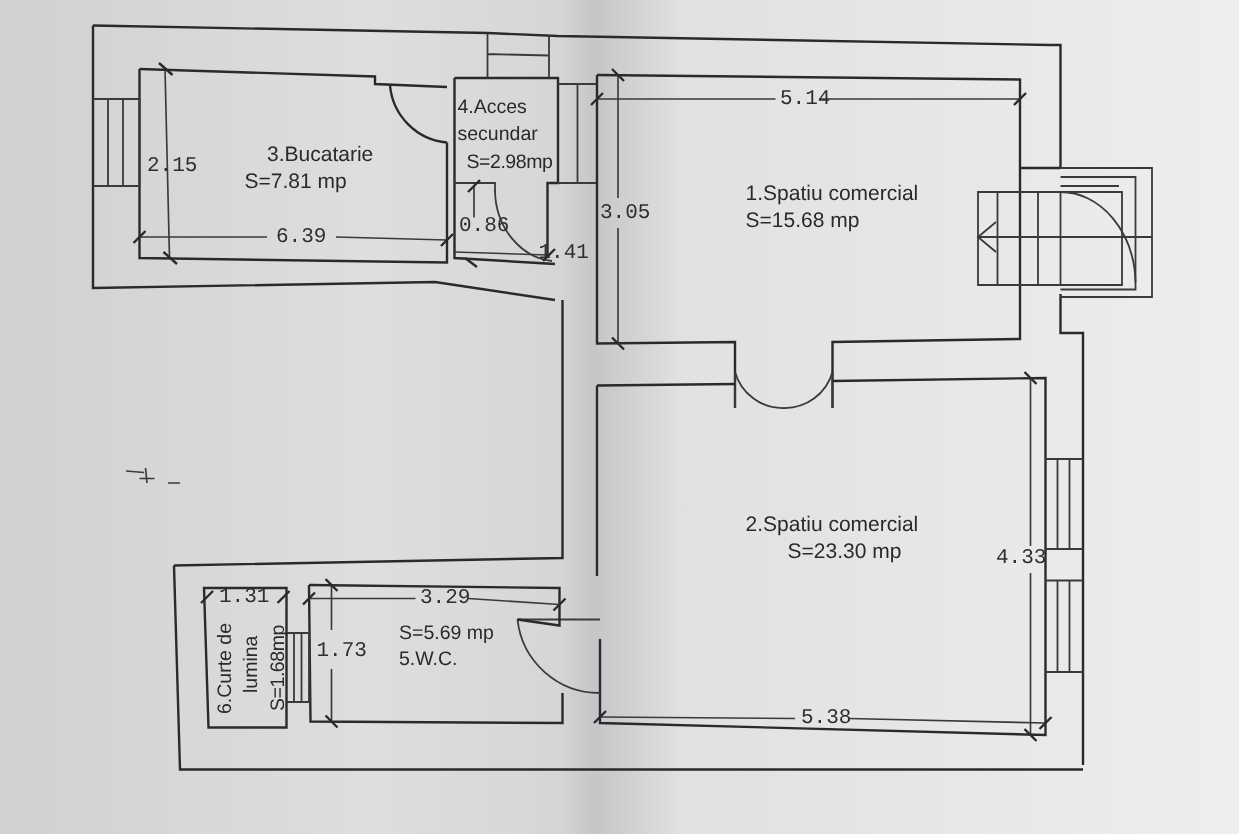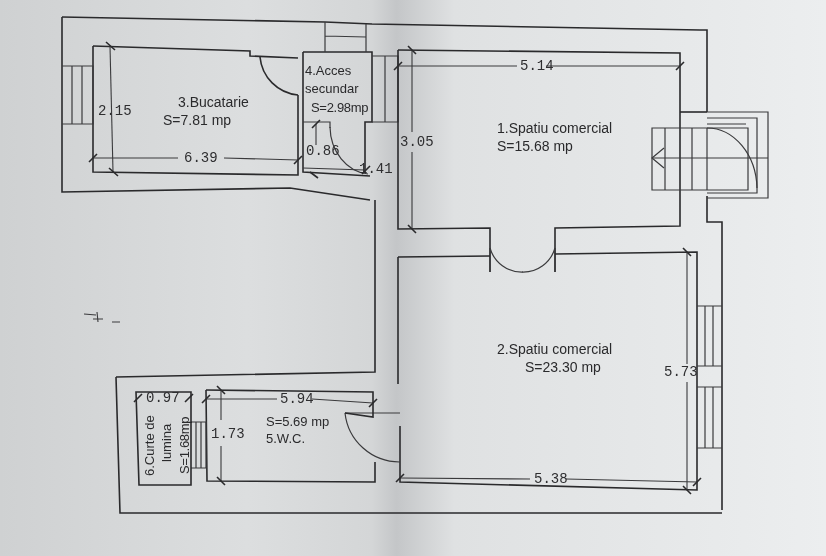--- a/index.html
+++ b/index.html
@@ -171,7 +171,7 @@
 <div class="dimlbl" style="left:327px;top:163px;margin-left:30px;">1.41</div>
 <div class="dimlbl" style="left:398px;top:136px;">3.05</div>
 <div class="dimlbl" style="left:518px;top:60px;">5.14</div>
-<div class="dimlbl" style="left:662px;top:366px;">5.73</div>
+<div class="dimlbl" style="left:662px;top:366px;">4.33</div>
 <div class="dimlbl" style="left:532px;top:473px;">5.38</div>
 <div class="dimlbl" style="left:278px;top:393px;">5.94</div>
 <div class="dimlbl" style="left:209px;top:428px;">1.73</div>

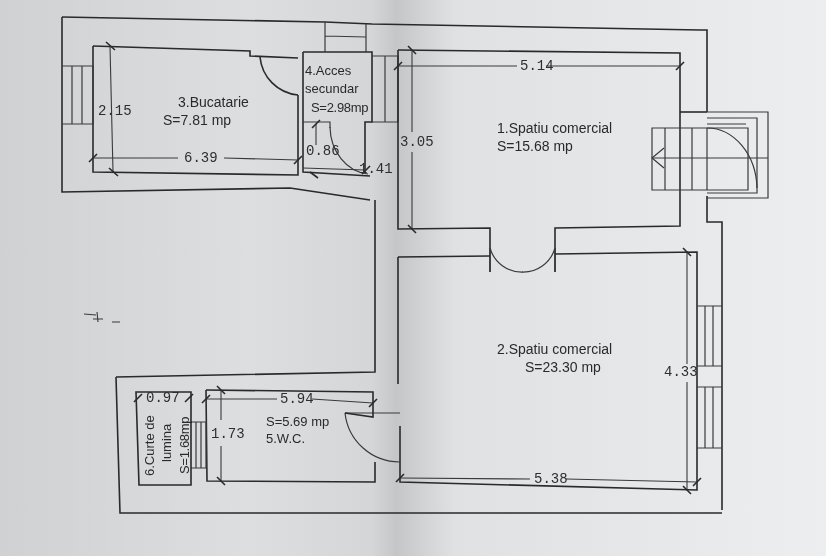--- a/index.html
+++ b/index.html
@@ -175,6 +175,6 @@
 <div class="dimlbl" style="left:532px;top:473px;">5.38</div>
 <div class="dimlbl" style="left:278px;top:393px;">5.94</div>
 <div class="dimlbl" style="left:209px;top:428px;">1.73</div>
-<div class="dimlbl" style="left:144px;top:392px;">0.97</div>
+<div class="dimlbl" style="left:144px;top:392px;">1.31</div>
 
 </body></html>

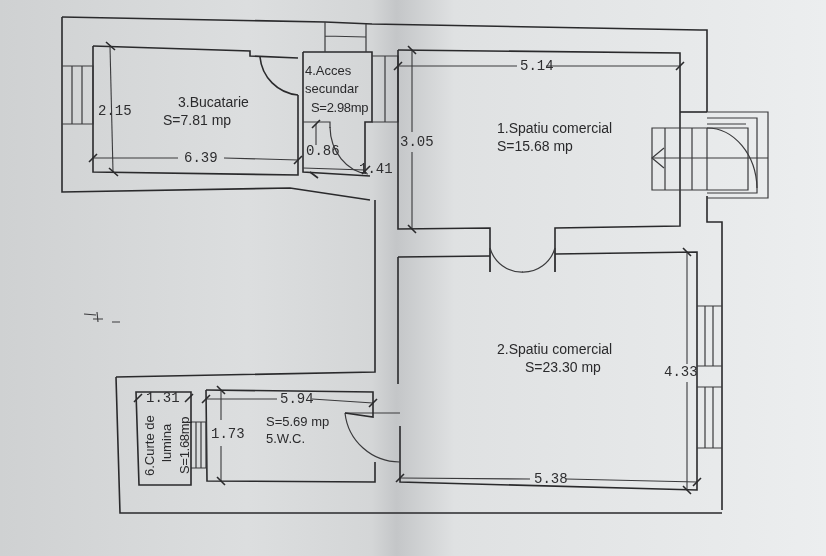--- a/index.html
+++ b/index.html
@@ -173,7 +173,7 @@
 <div class="dimlbl" style="left:518px;top:60px;">5.14</div>
 <div class="dimlbl" style="left:662px;top:366px;">4.33</div>
 <div class="dimlbl" style="left:532px;top:473px;">5.38</div>
-<div class="dimlbl" style="left:278px;top:393px;">5.94</div>
+<div class="dimlbl" style="left:278px;top:393px;">3.29</div>
 <div class="dimlbl" style="left:209px;top:428px;">1.73</div>
 <div class="dimlbl" style="left:144px;top:392px;">1.31</div>
 

